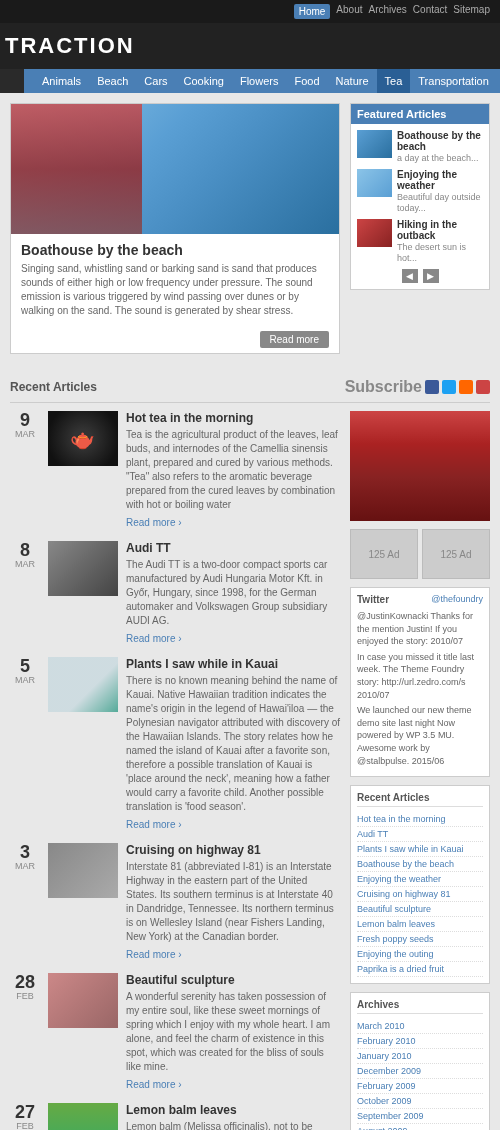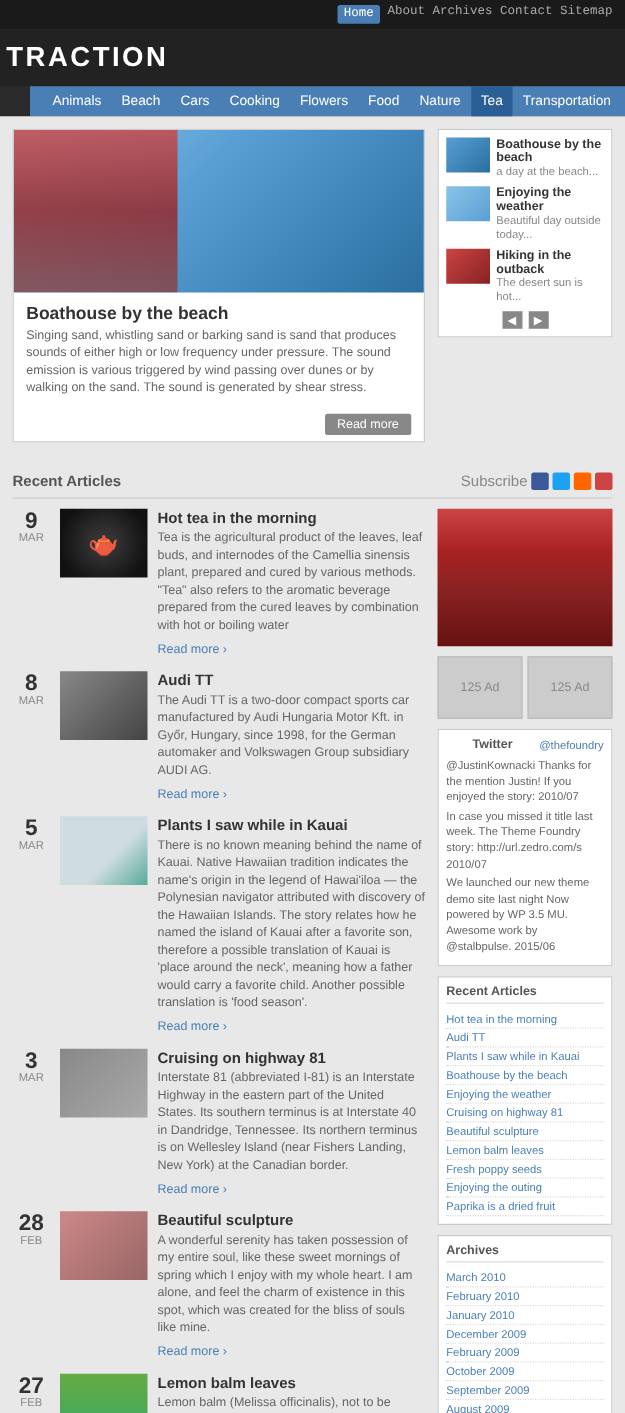--- a/index.html
+++ b/index.html
@@ -6,7 +6,7 @@
     body { font-family: Arial, sans-serif; font-size: 12px; background: #2a2a2a; color: #333; width: 500px; }
 
     
-    .top-nav { background: #1a1a1a; padding: 4px 10px; display: flex; justify-content: flex-end; gap: 6px; font-family: Liberation Mono, monospace; }
+    .top-nav { background: #1a1a1a; padding: 4px 10px; display: flex; justify-content: flex-end; gap: 6px; }
     .top-nav a { color: #aaa; text-decoration: none; font-size: 10px; }
     .top-nav a.active { background: #4a7fb5; color: #fff; padding: 2px 5px; border-radius: 2px; }
 

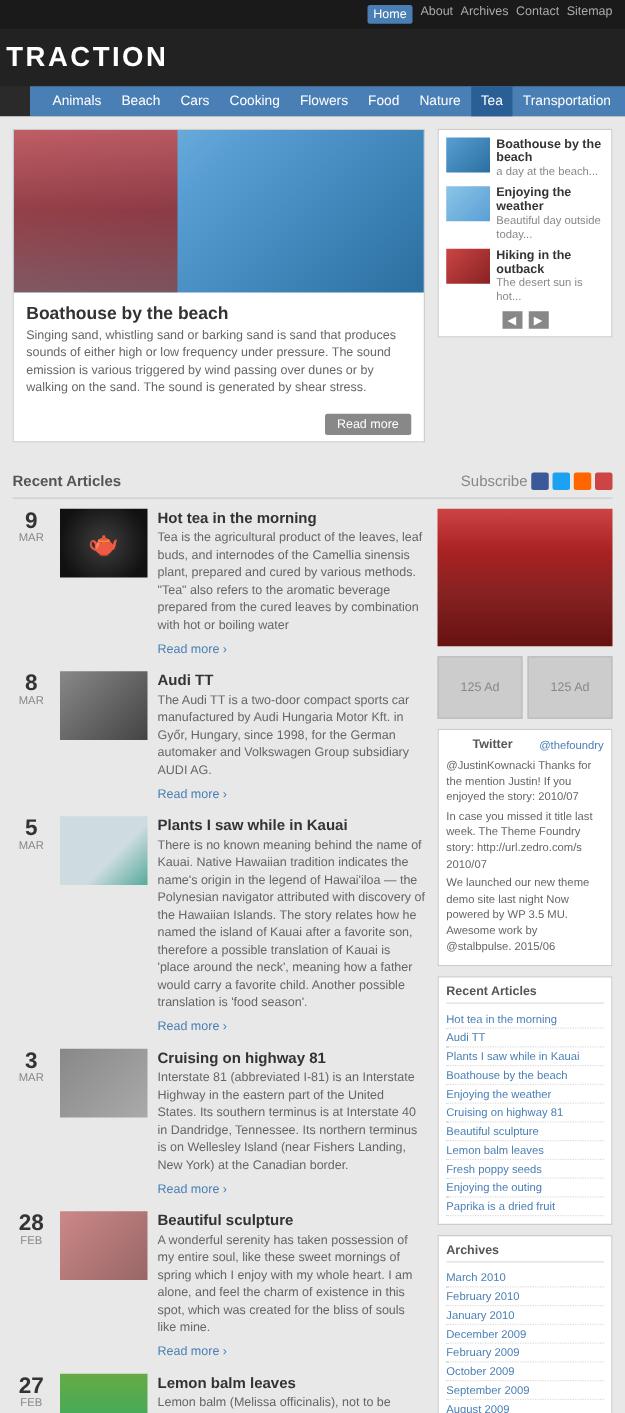--- a/index.html
+++ b/index.html
@@ -158,6 +158,7 @@
 
     <div class="right-col">
       <div class="featured-articles">
+        <h3>Featured Articles</h3>
         <div class="fa-item">
           <div class="fa-thumb fa-thumb-1"></div>
           <div class="fa-text">

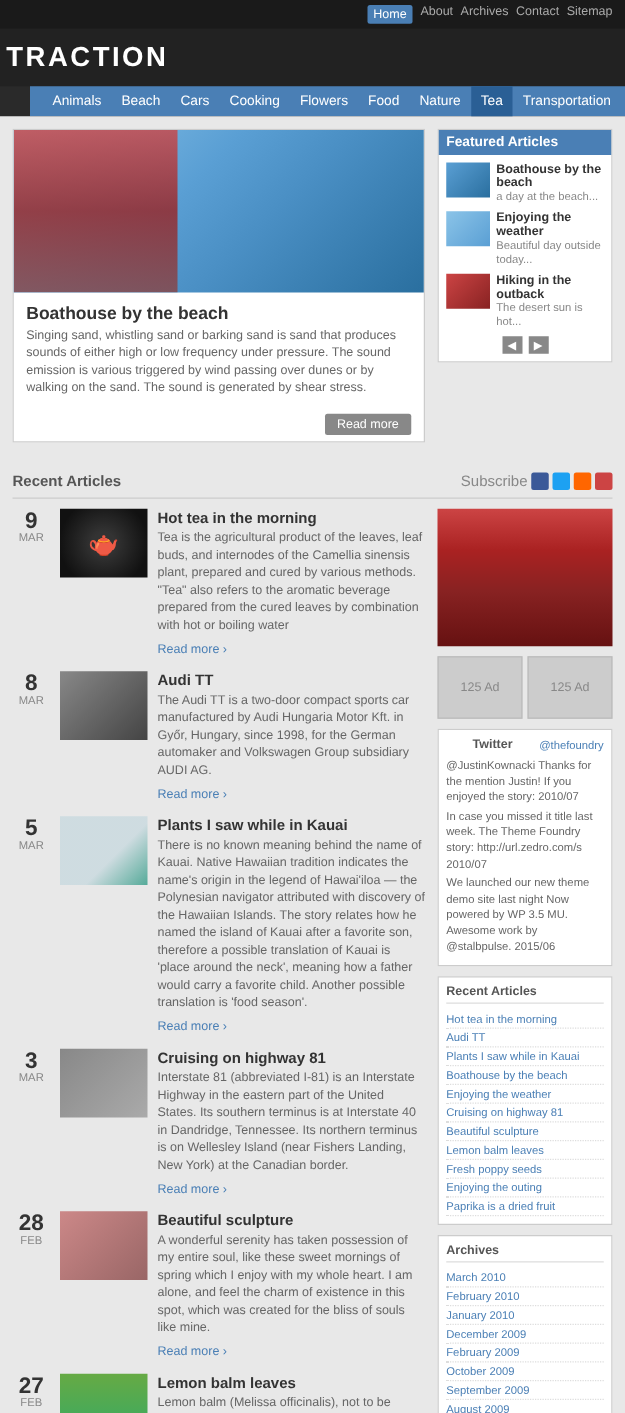--- a/index.html
+++ b/index.html
@@ -53,7 +53,7 @@
     .recent-section { background: #e8e8e8; padding: 0 10px 10px; }
     .recent-header { display: flex; justify-content: space-between; align-items: center; padding: 6px 0; border-bottom: 1px solid #ccc; margin-bottom: 8px; }
     .recent-header h3 { font-size: 12px; color: #555; font-weight: bold; }
-    .subscribe-icons { display: flex; gap: 3px; align-items: center; font-size: 12px; color: #888; }
+    .subscribe-icons { display: flex; gap: 3px; align-items: center; font-size: 16px; color: #888; font-weight: bold; }
     .sub-icon { width: 14px; height: 14px; border-radius: 2px; display: inline-block; }
     .sub-fb { background: #3b5998; }
     .sub-tw { background: #1da1f2; }

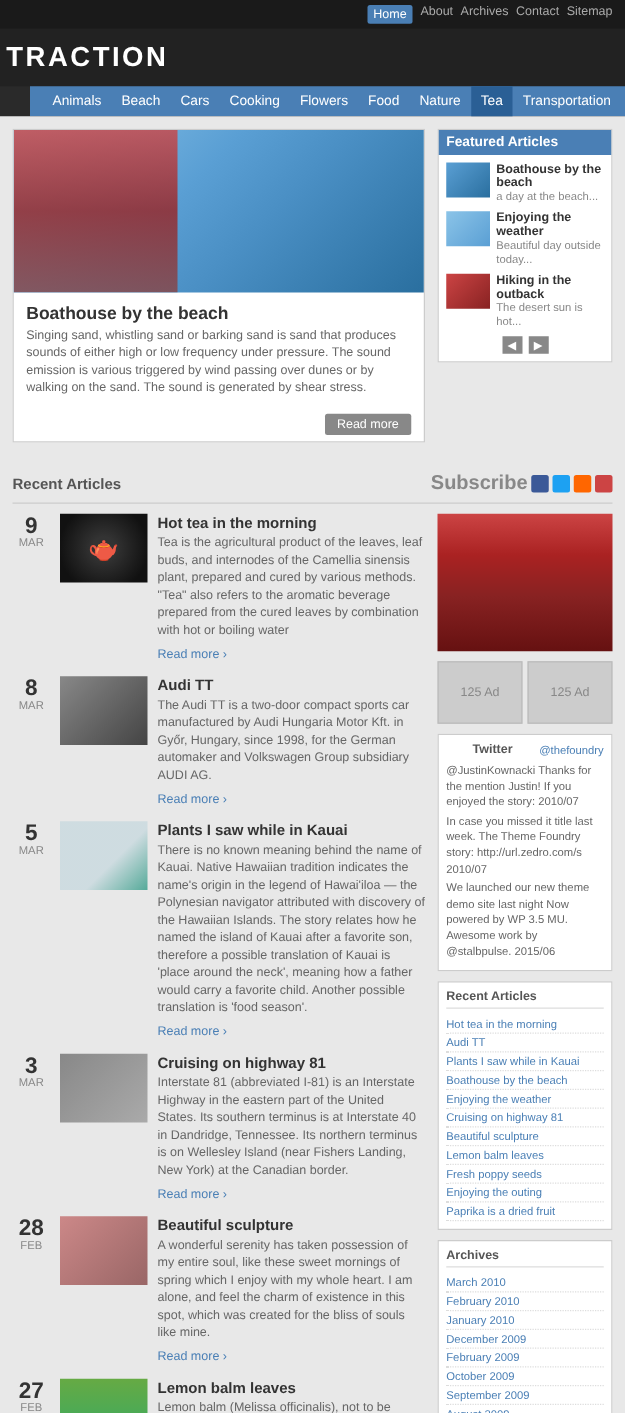--- a/index.html
+++ b/index.html
@@ -91,7 +91,7 @@
 
     
     .twitter-section { background: #fff; border: 1px solid #ccc; padding: 6px; margin-bottom: 8px; }
-    .twitter-header { display: flex; justify-content: space-between; align-items: center; margin-bottom: 5px; margin-left: 21px; }
+    .twitter-header { display: flex; justify-content: space-between; align-items: flex-start; margin-bottom: 5px; }
     .twitter-header span { font-size: 10px; font-weight: bold; color: #555; }
     .twitter-header a { font-size: 10px; color: #4a7fb5; text-decoration: none; }
     .twitter-section p { font-size: 9px; color: #666; line-height: 1.4; margin-bottom: 3px; }

